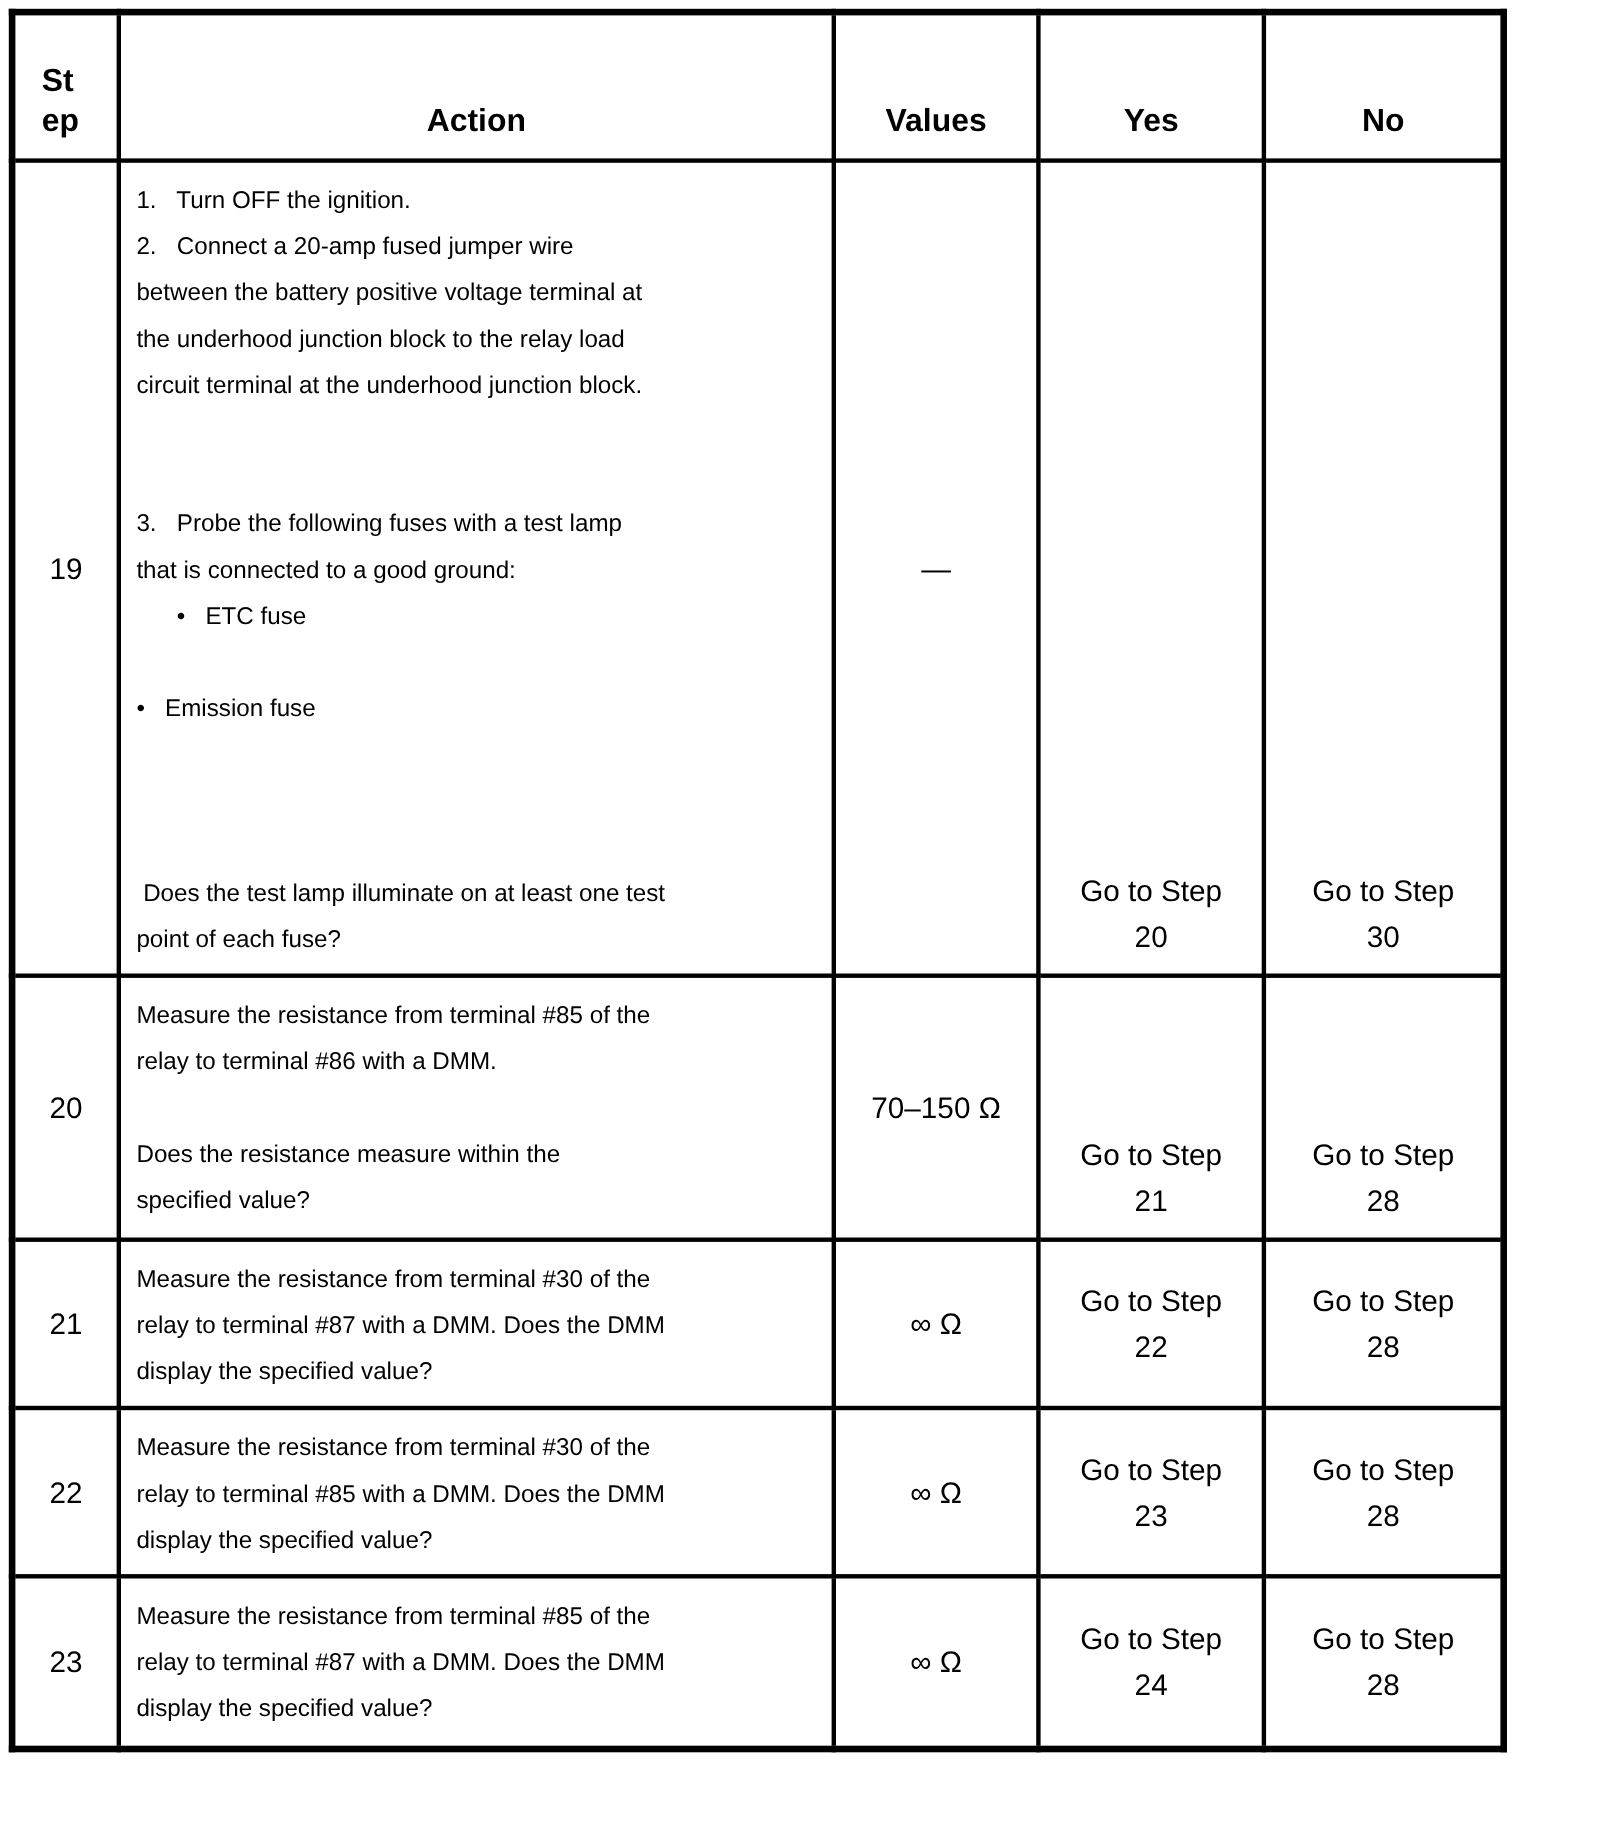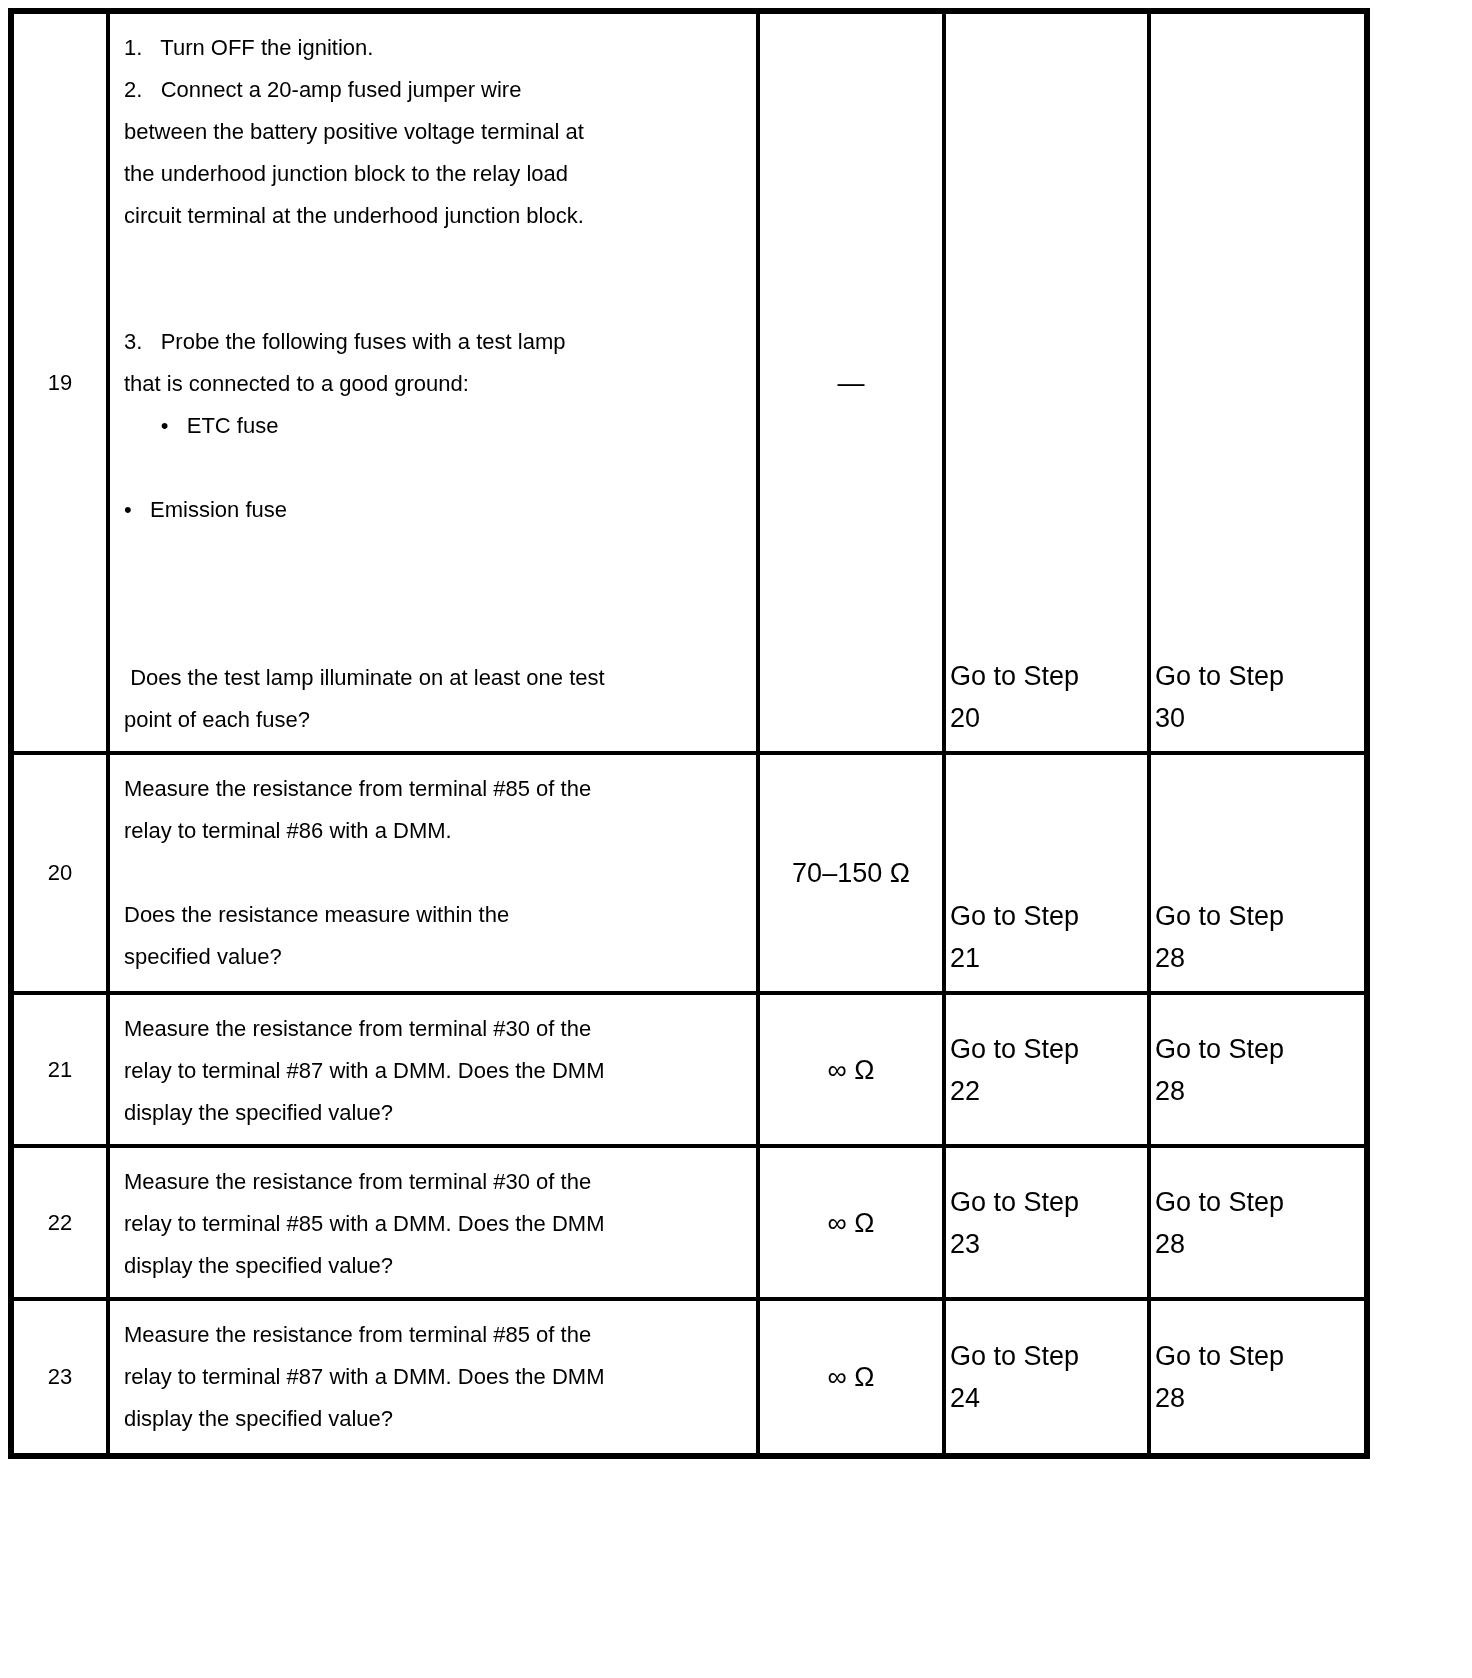--- a/index.html
+++ b/index.html
@@ -89,6 +89,14 @@
     </colgroup>
 
     <tbody>
+        <tr class="header-row" style="height:135px">
+      <th class="h-step">St
+ep</th>
+      <th>Action</th>
+      <th>Values</th>
+      <th>Yes</th>
+      <th>No</th>
+    </tr>
 
     <tr class="body-row" style="height:722px">
       <td class="cell-step">19</td>

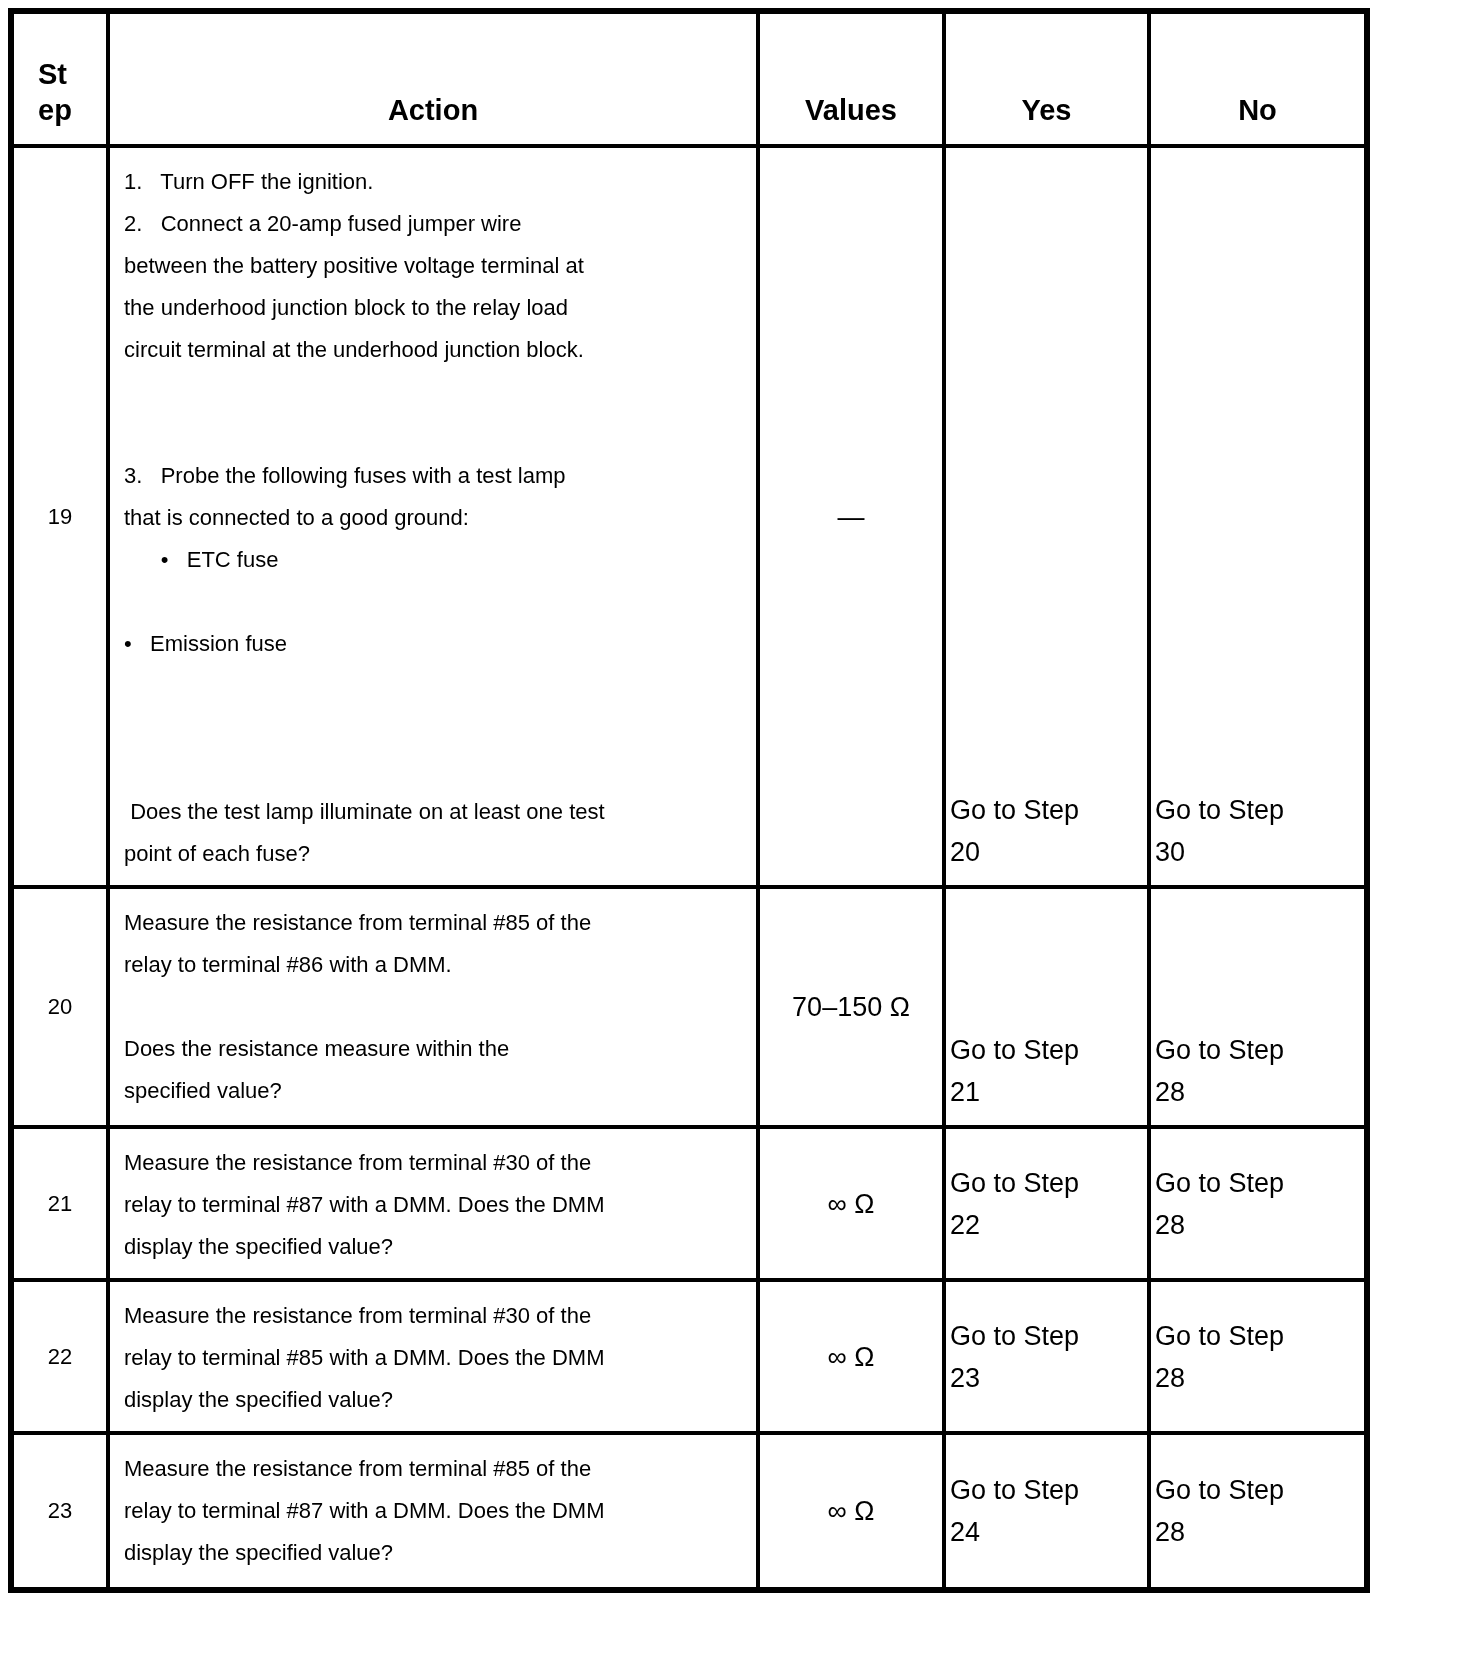--- a/index.html
+++ b/index.html
@@ -43,7 +43,7 @@
   }
   
   td.cell-step {
-    font-size: 22px;
+    font-size: 27px;
     text-align: center;
     vertical-align: middle;
     line-height: 42px;

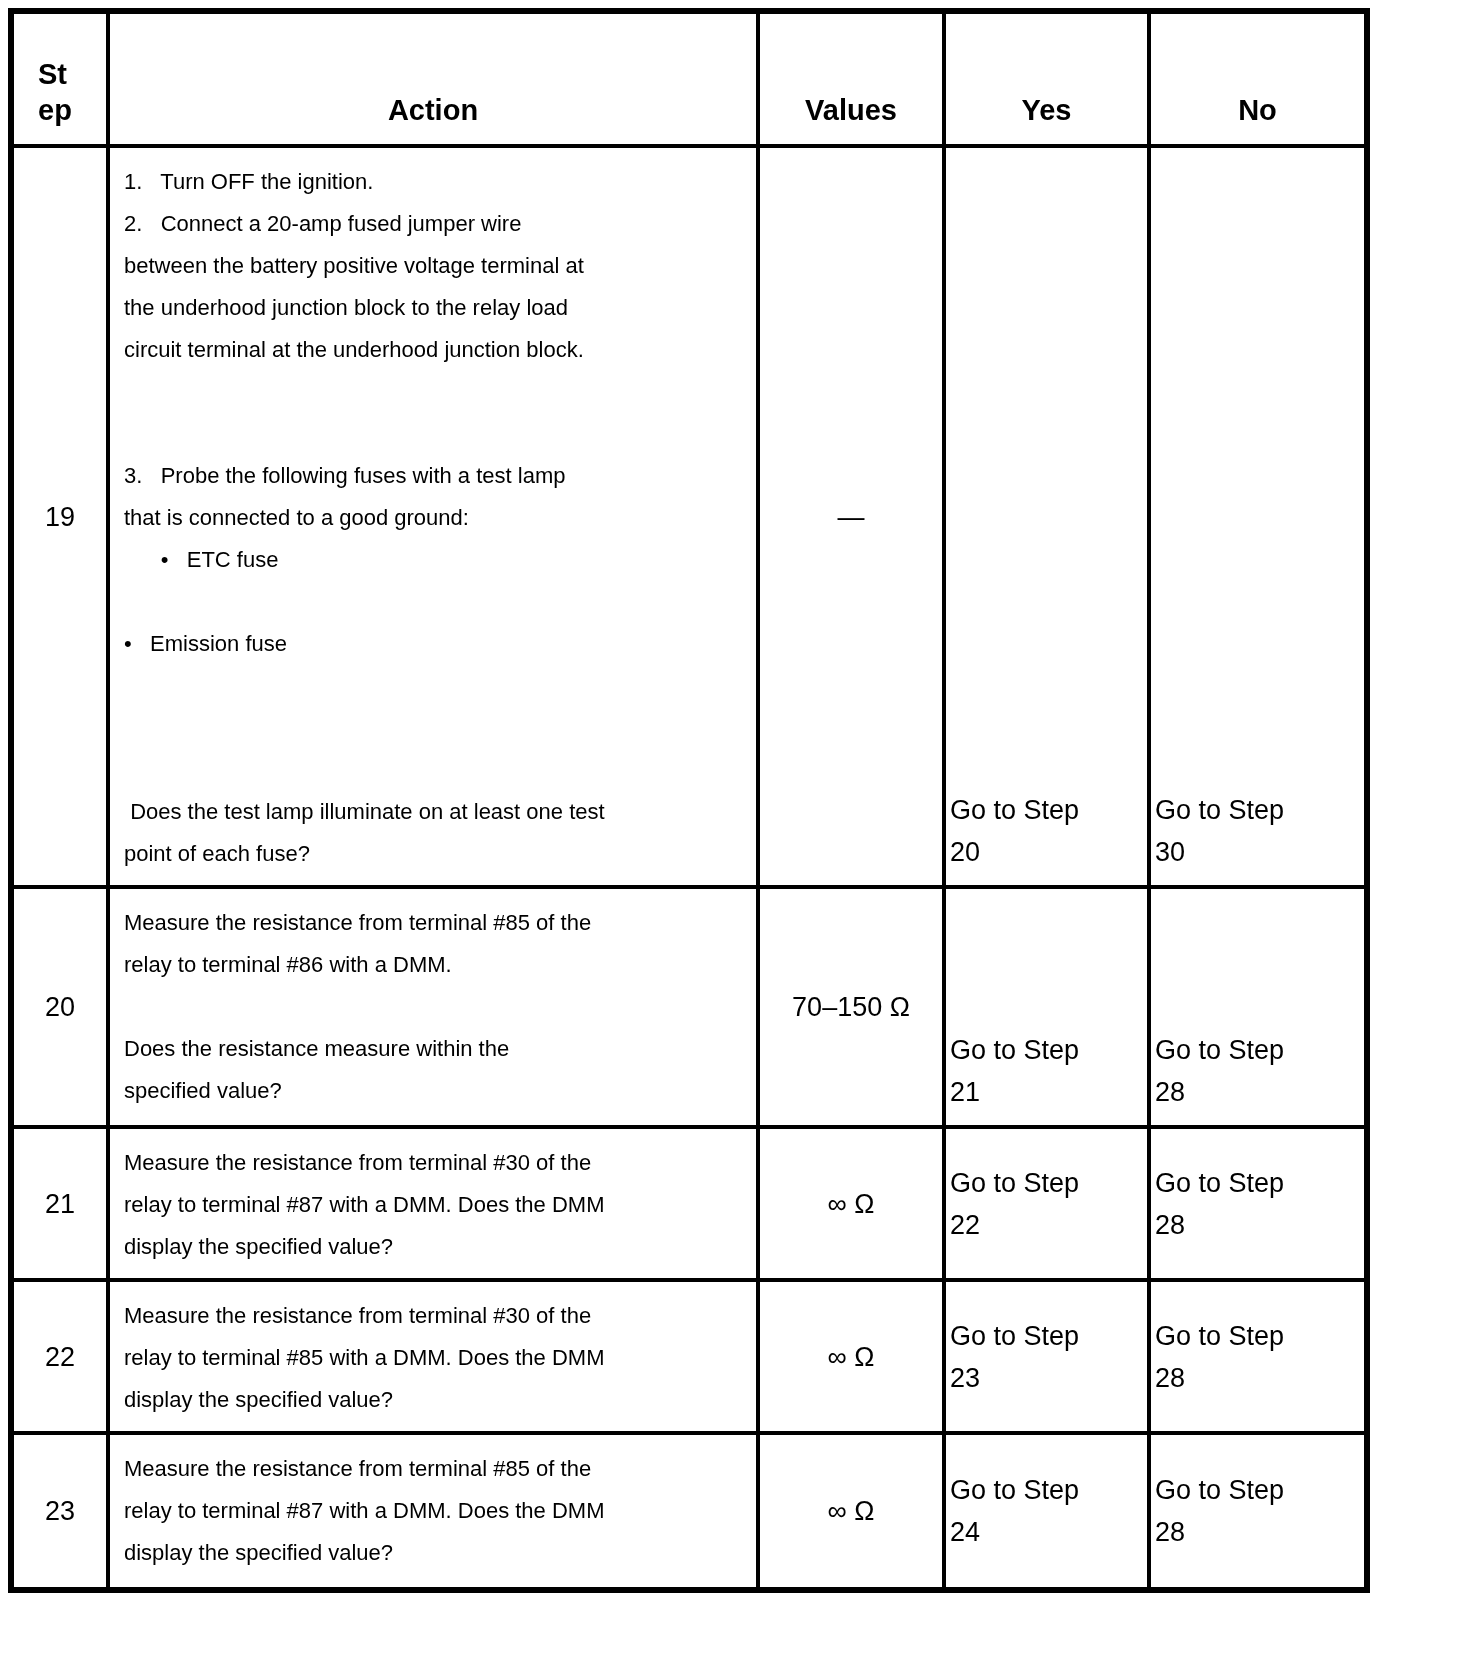--- a/index.html
+++ b/index.html
@@ -64,7 +64,7 @@
   }
   td.cell-yes, td.cell-no {
     font-size: 27px;
-    text-align: left;
+    text-align: center;
     vertical-align: middle;
     white-space: pre-line;
     line-height: 42px;

